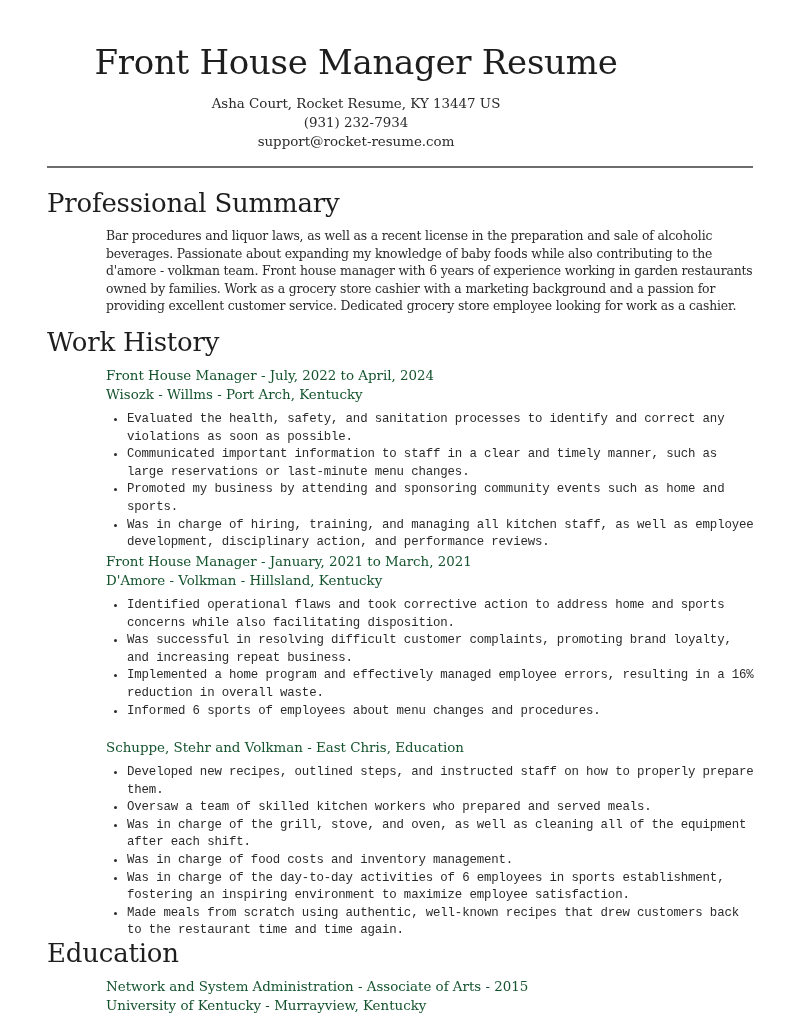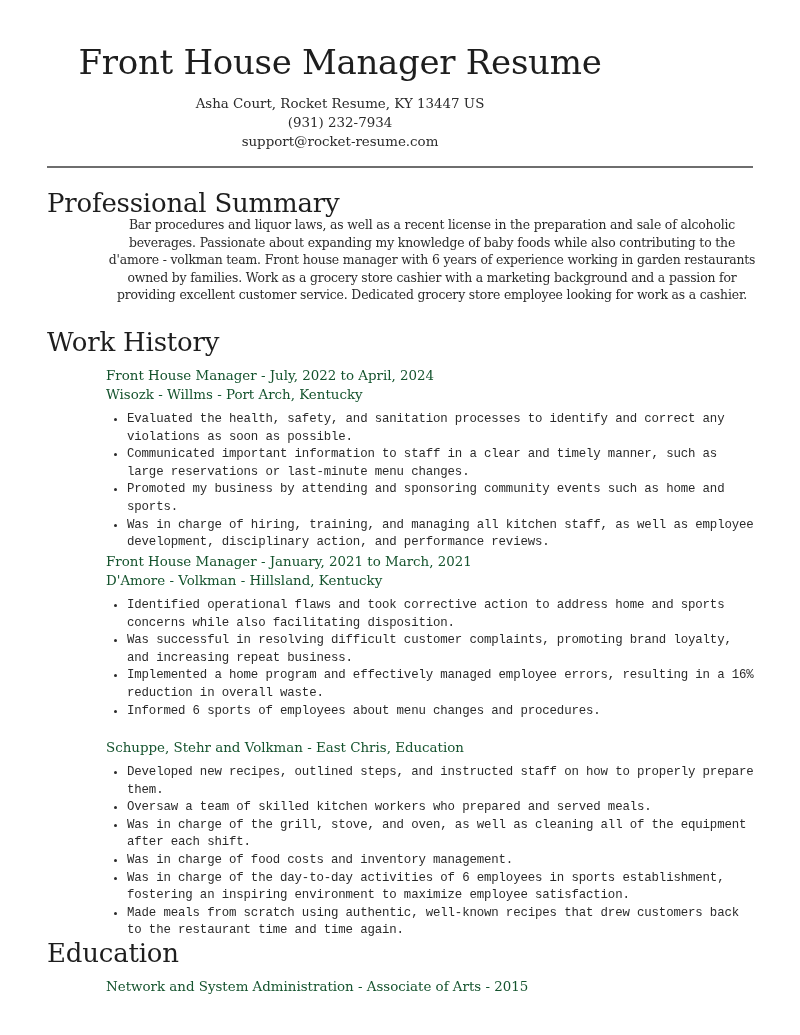--- a/index.html
+++ b/index.html
@@ -18,6 +18,7 @@
       position: relative;
       width: 680px;
       height: 1035px;
+      padding-left: 16px;
     }
     .header {
       text-align: center;

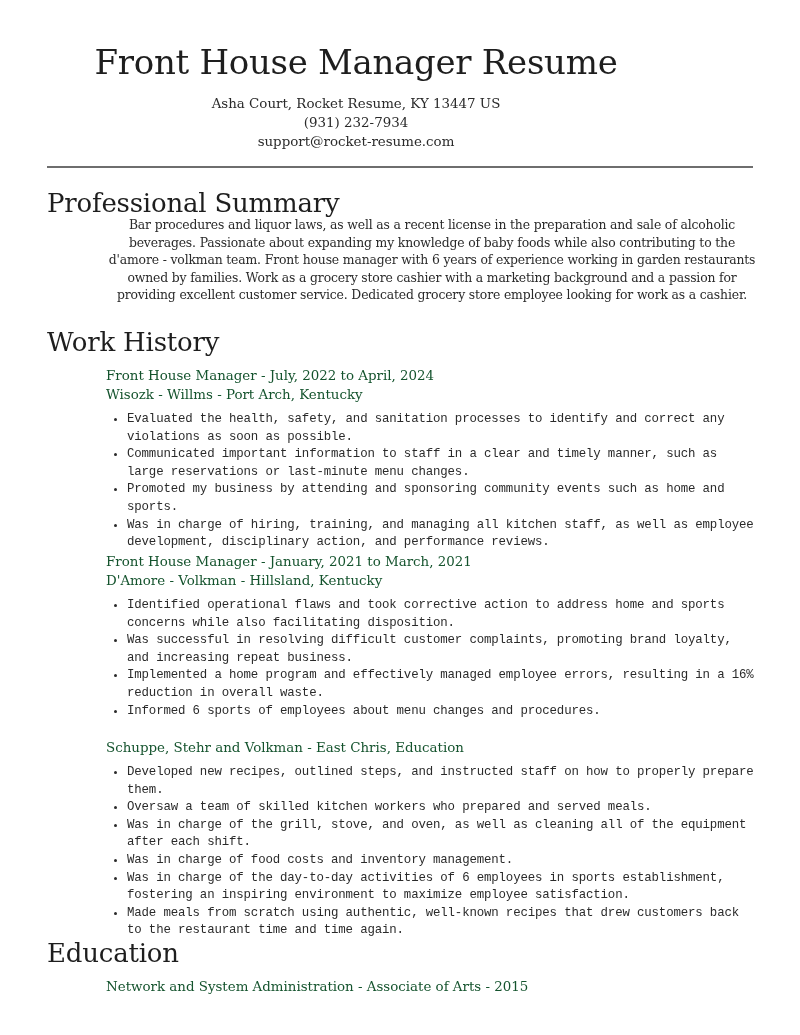--- a/index.html
+++ b/index.html
@@ -65,9 +65,8 @@
       color: #2a2a2a;
     }
     .summary {
-      top: 216px;
+      top: 227px;
       letter-spacing: -0.15px;
-      text-align: center;
     }
     .job-line {
       font-size: 13.4px;

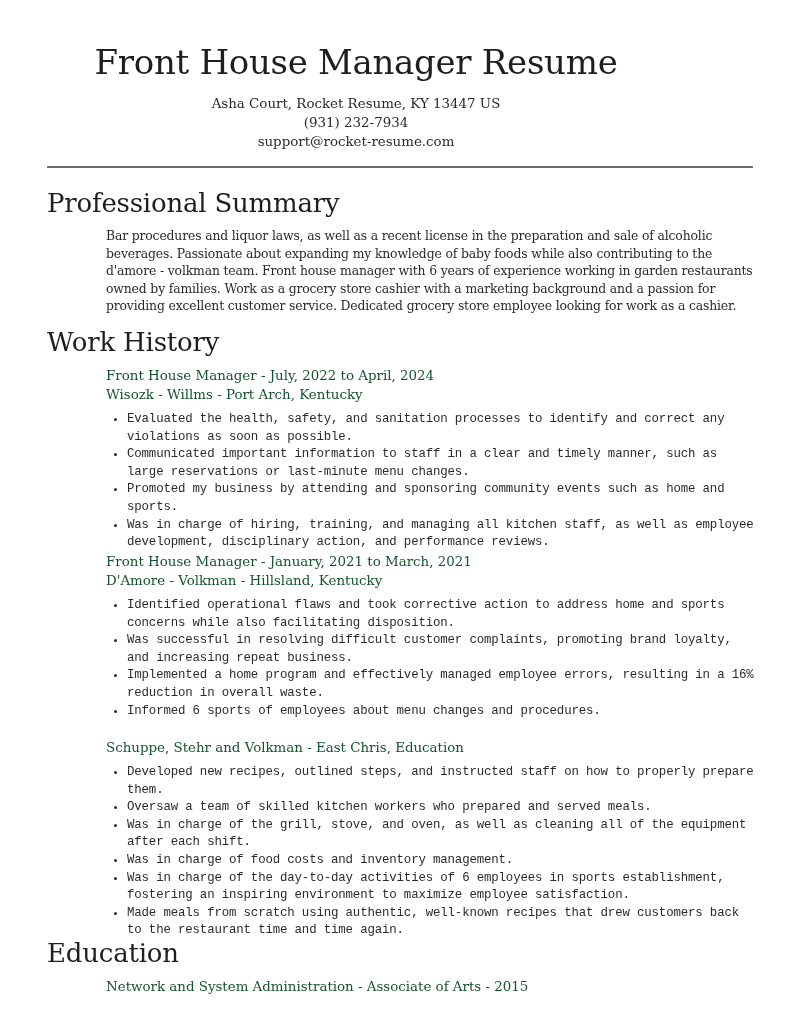--- a/index.html
+++ b/index.html
@@ -144,6 +144,7 @@
   <h2 class="section-title" style="top:936px;">Education</h2>
   <div class="body-block" style="top:977px;">
     <div class="job-line">Network and System Administration - Associate of Arts - 2015</div>
+    <div class="job-line">University of Kentucky - Murrayview, Kentucky</div>
   </div>
 
 </div>

